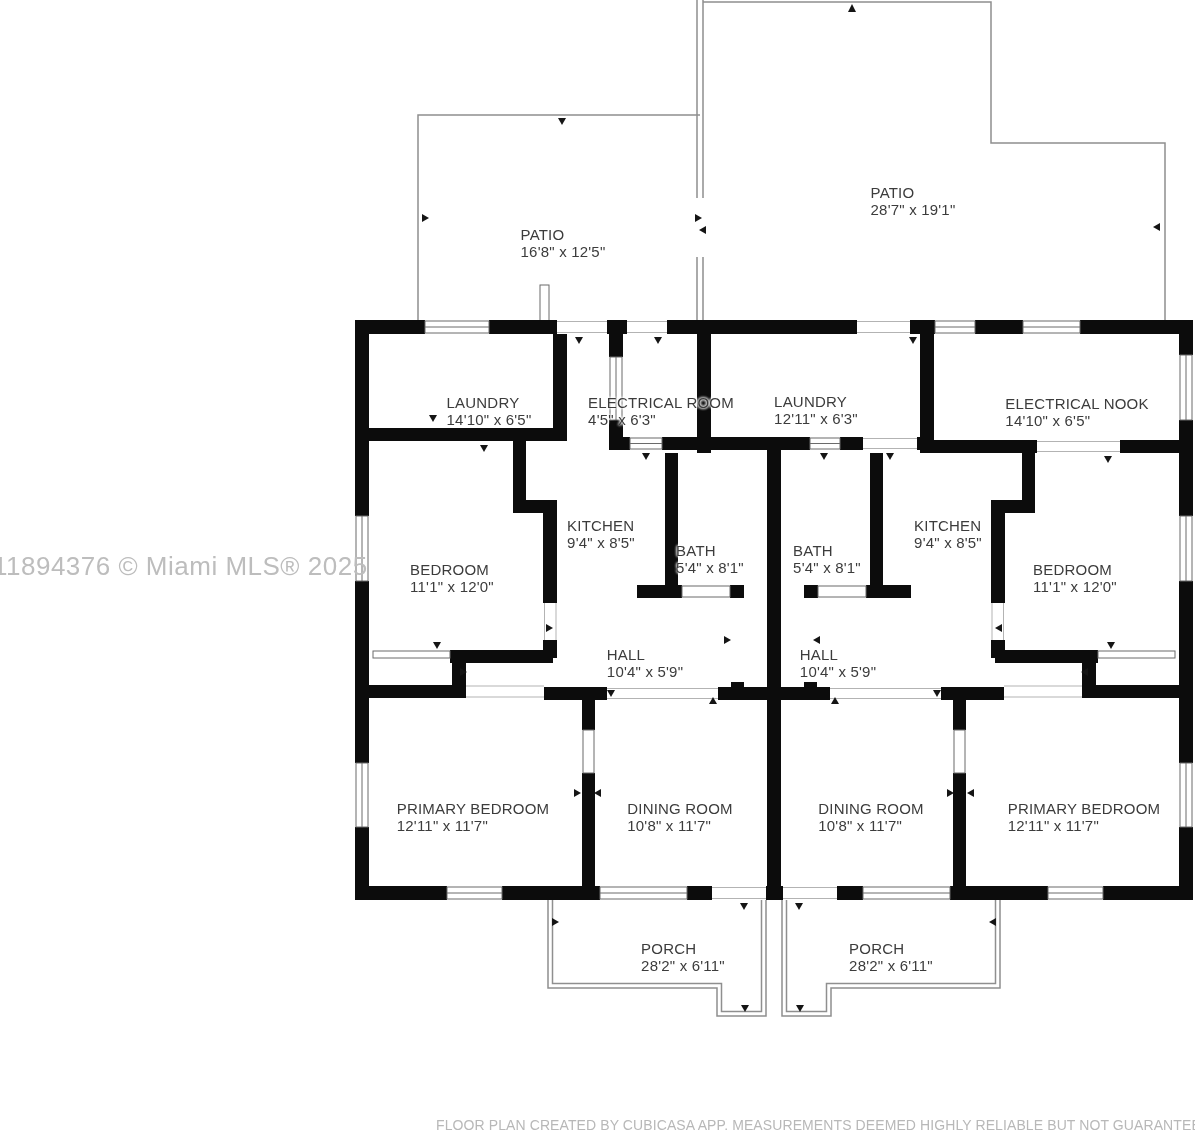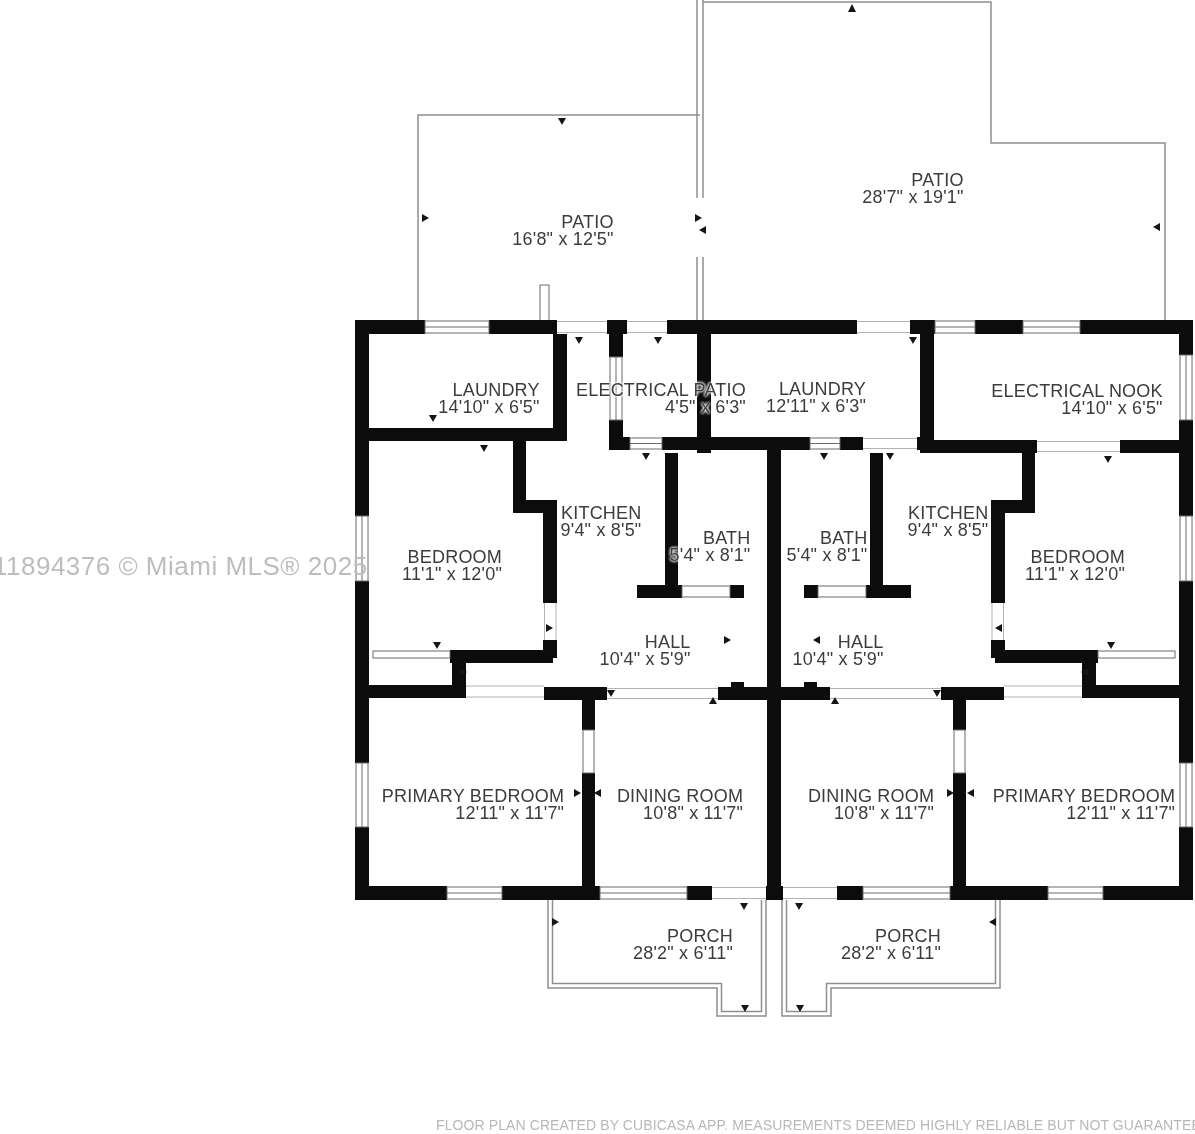--- a/index.html
+++ b/index.html
@@ -10,9 +10,10 @@
   #plan-svg{position:absolute;left:0;top:0;}
   .room-label{
     position:absolute;transform:translate(-50%,-50%);
-    text-align:right;white-space:nowrap;color:#3c3c3c;
-    font-size:18px;line-height:17px;letter-spacing:.2px;
+    text-align:left;white-space:nowrap;color:#3c3c3c;
+    font-size:15px;line-height:17px;letter-spacing:.2px;
     text-shadow:0 0 3px #fff,0 0 3px #fff,0 0 3px #fff;
+    margin-top:12px;
   }
   .room-label .name{display:block;}
   .room-label .dims{display:block;}

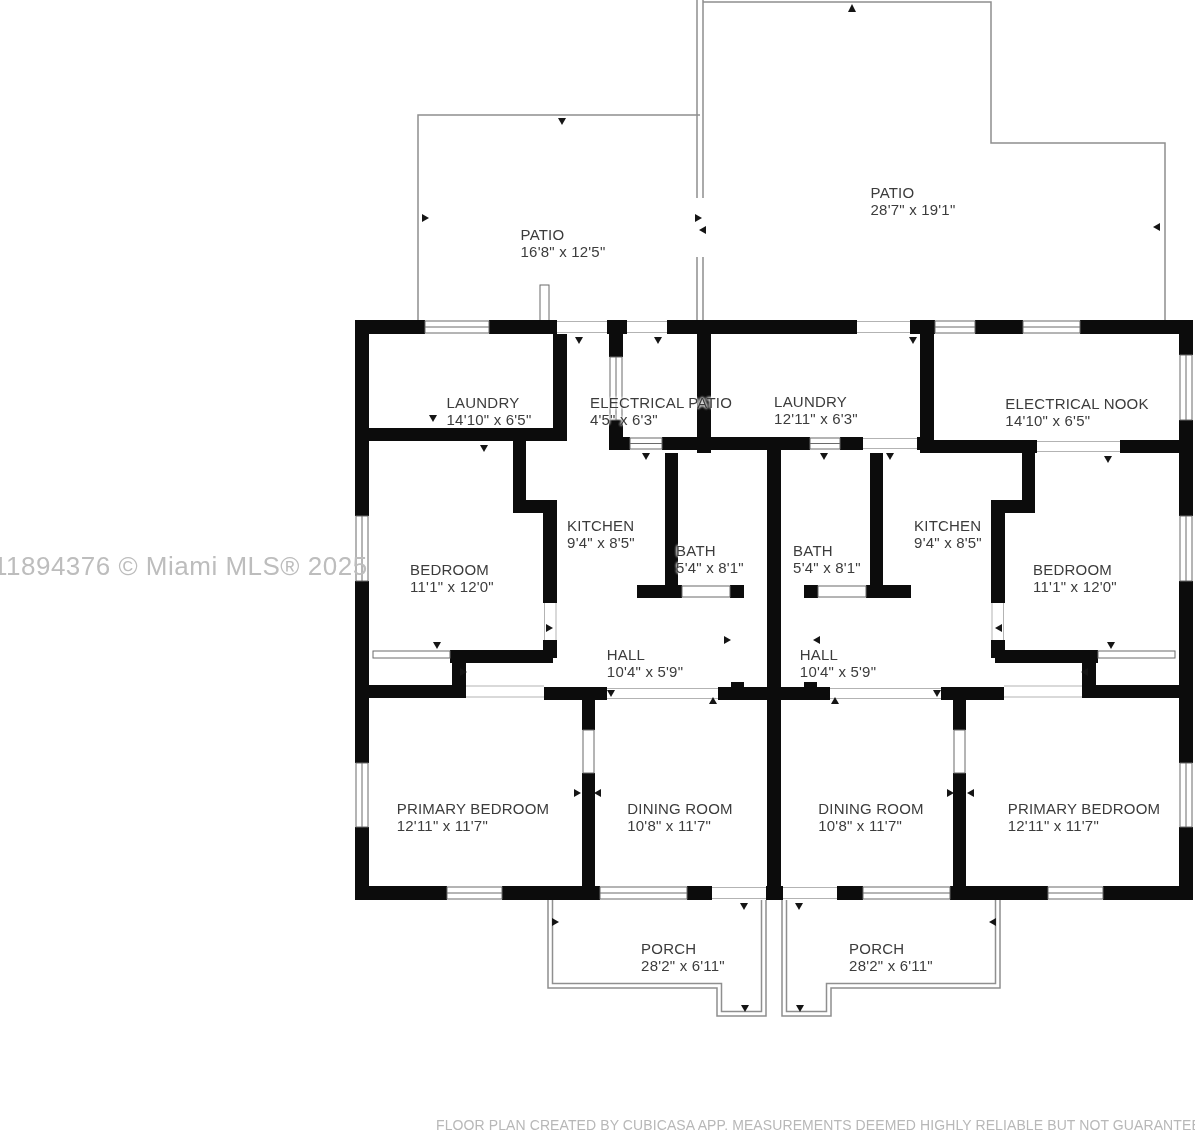--- a/index.html
+++ b/index.html
@@ -245,7 +245,7 @@
         <span class="dims">14'10" x 6'5"</span>
       </div>
     <div class="room-label" style="left:661px;top:399px">
-        <span class="name">ELECTRICAL PATIO</span>
+        <span class="name">ELECTRICAL ROOM</span>
         <span class="dims">4'5" x 6'3"</span>
       </div>
     <div class="room-label" style="left:816px;top:398px">

